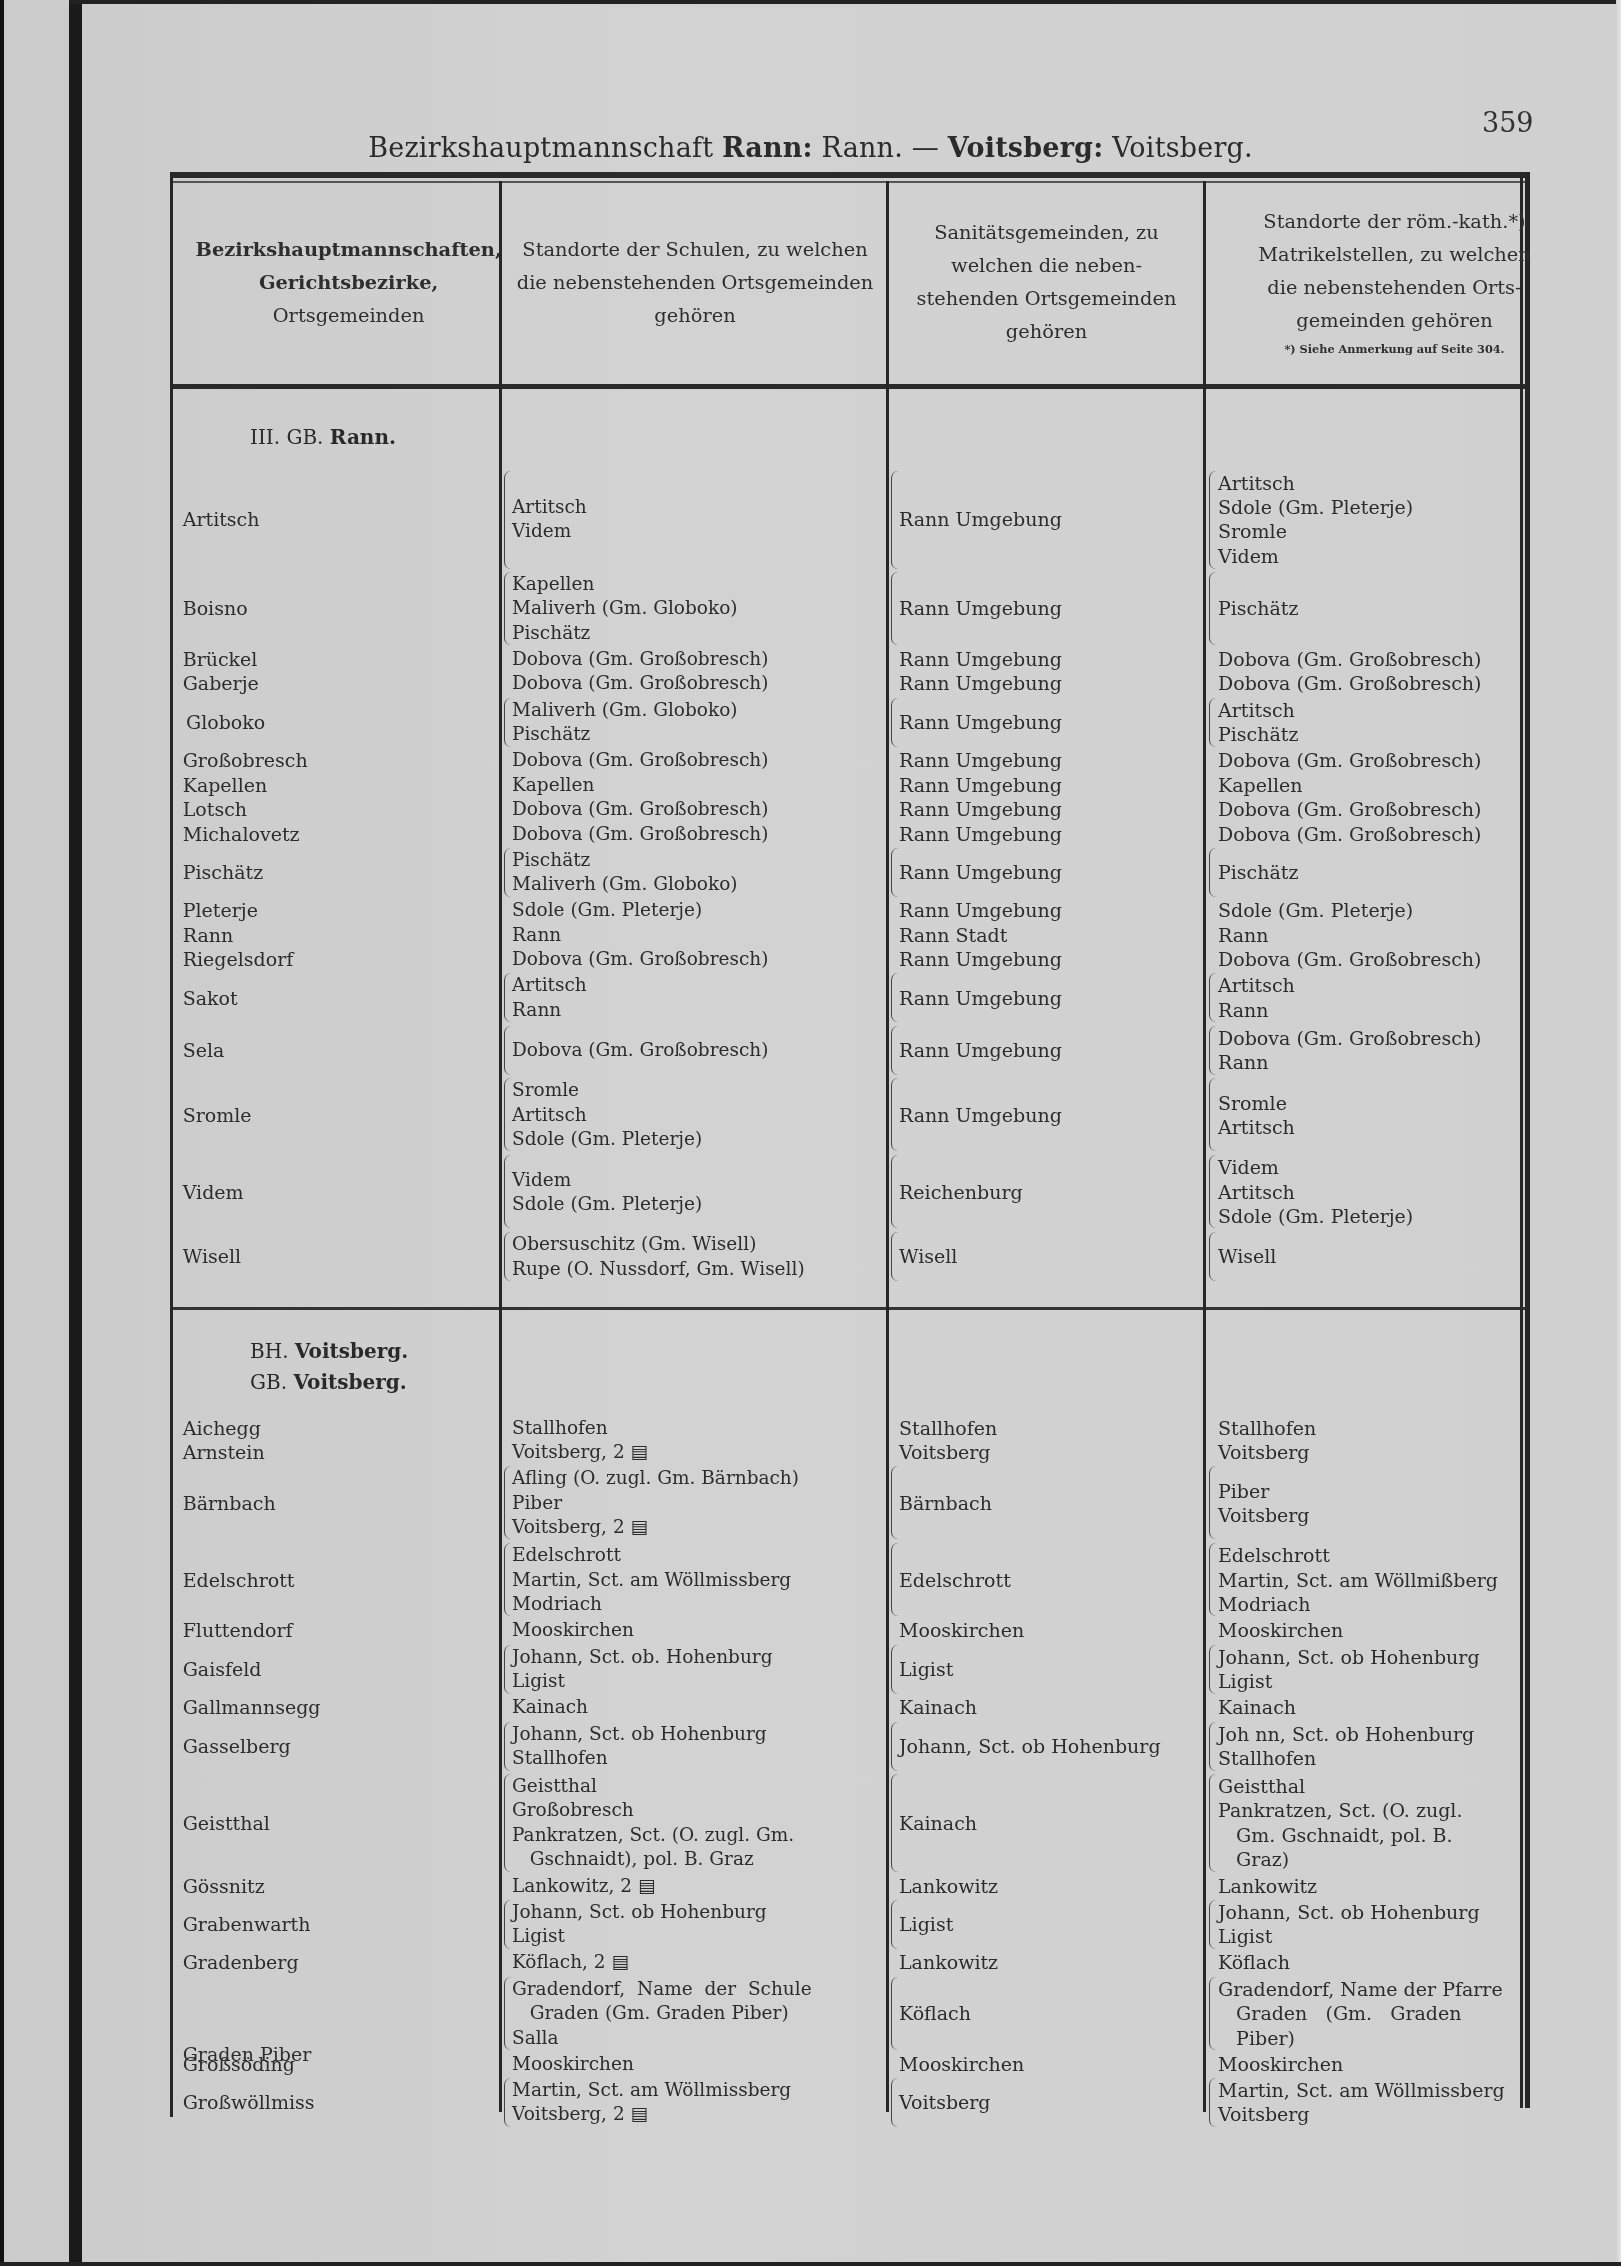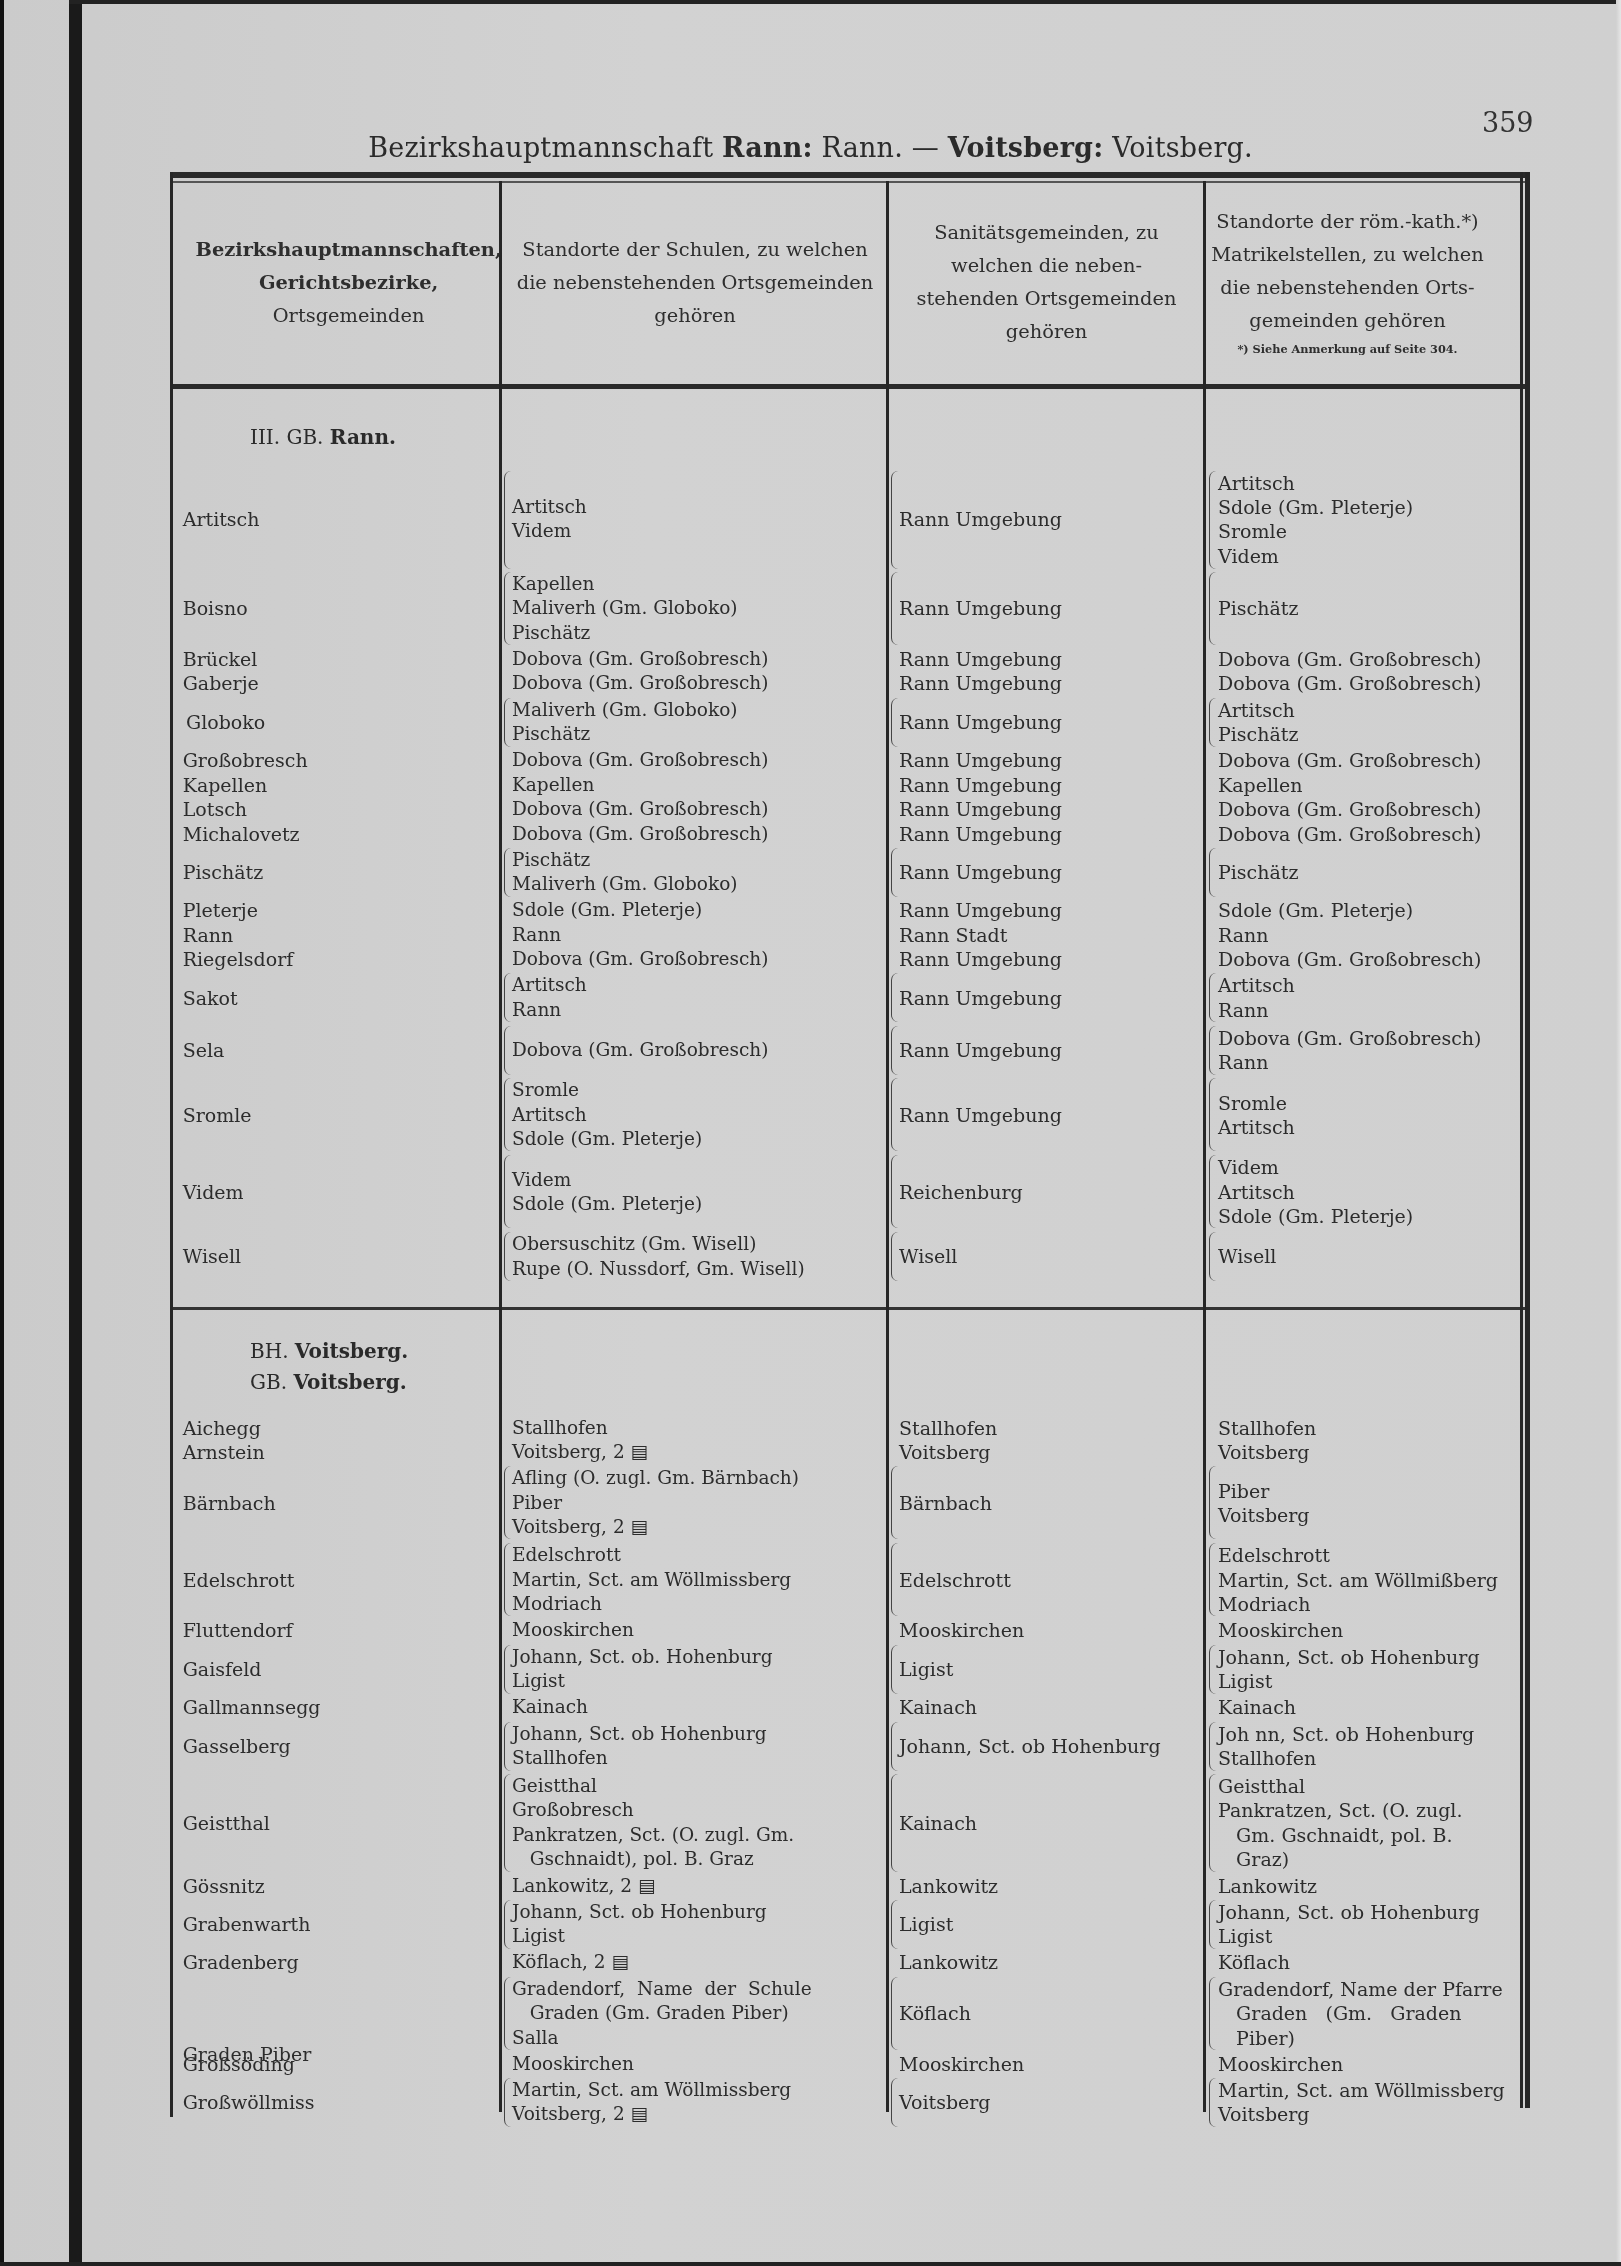--- a/index.html
+++ b/index.html
@@ -100,7 +100,7 @@
       <div>stehenden Ortsgemeinden</div>
       <div>gehören</div>
     </div>
-    <div class="hcell" style="left:1037px;width:281px">
+    <div class="hcell" style="left:1084px;width:281px">
       <div>Standorte der röm.-kath.*)</div>
       <div>Matrikelstellen, zu welchen</div>
       <div>die nebenstehenden Orts-</div>

